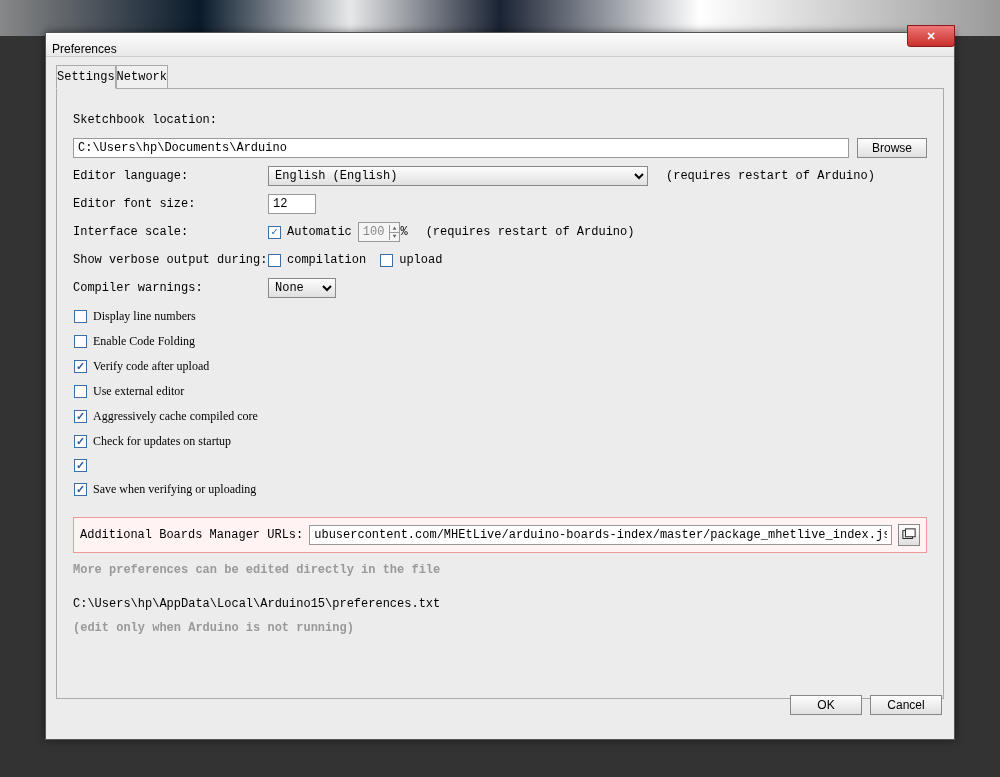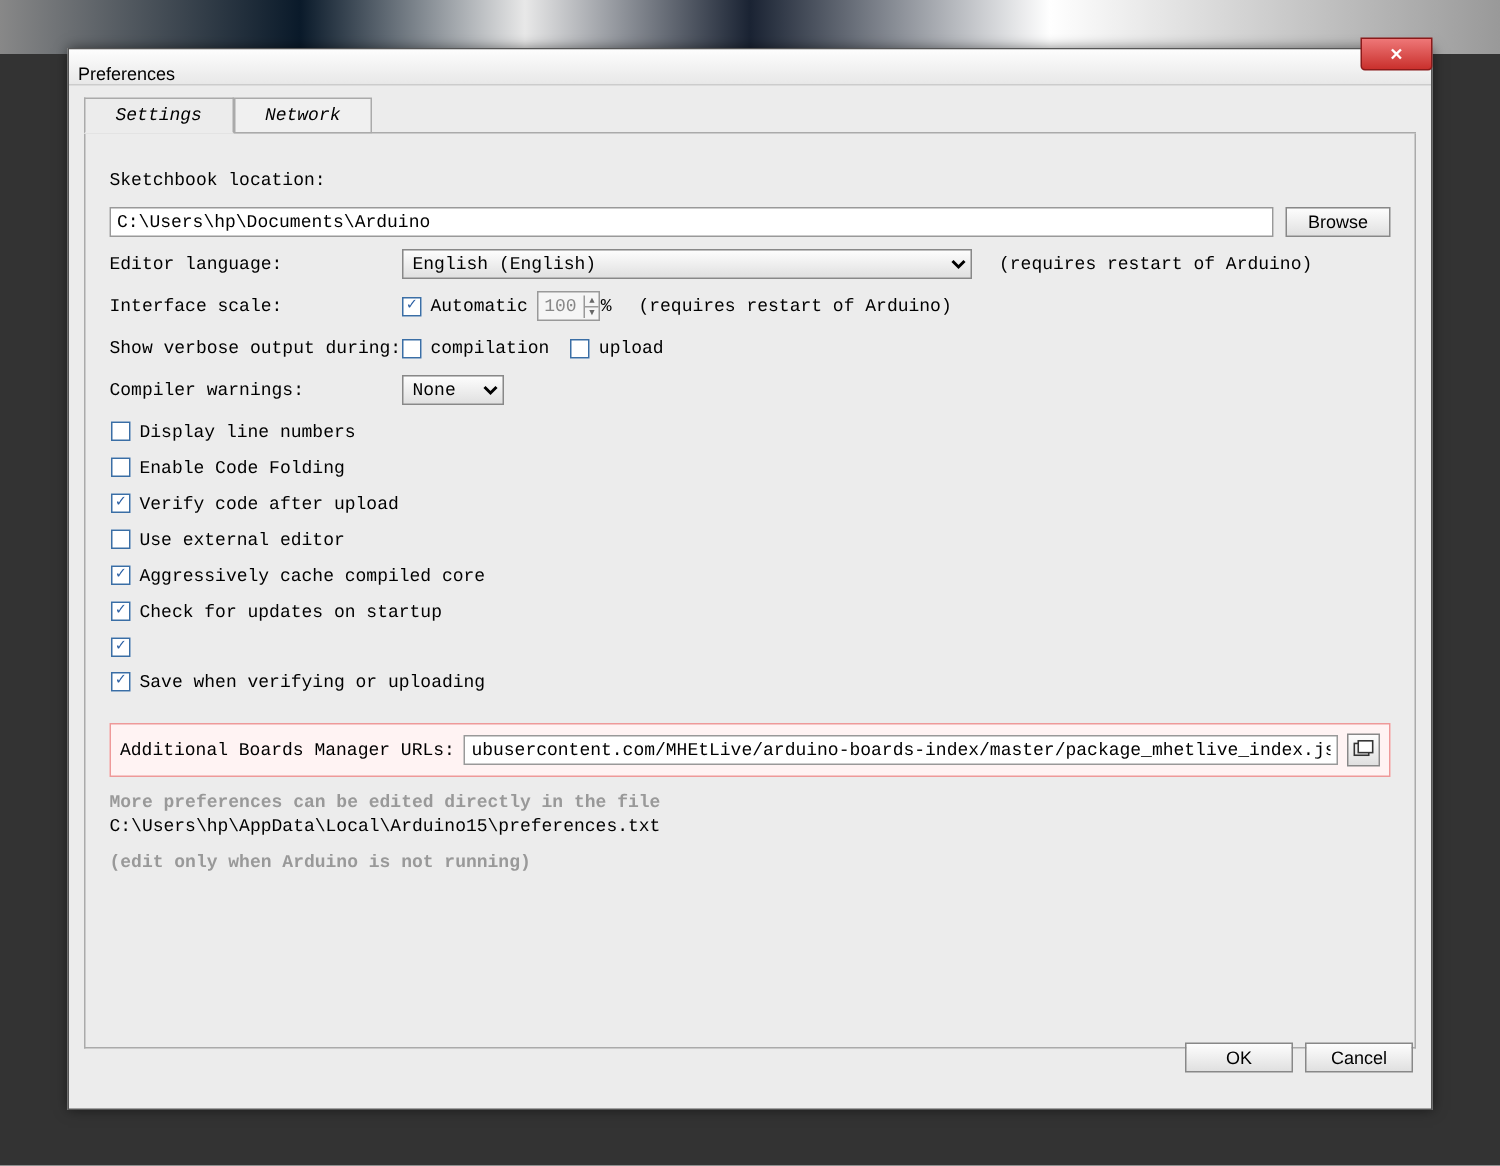--- a/index.html
+++ b/index.html
@@ -68,14 +68,13 @@
     margin-bottom: 0;
   }
   .tab {
-    padding: 4px 20px;
+    padding: 4px 0;
     border: 1px solid #aaa;
     background: #f0f0f0;
     margin-right: 0;
     margin-bottom: -1px;
     cursor: pointer;
     font-family: "Courier New", monospace;
-    font-style: italic;
   }
   .tab.active {
     background: #ECECEC;

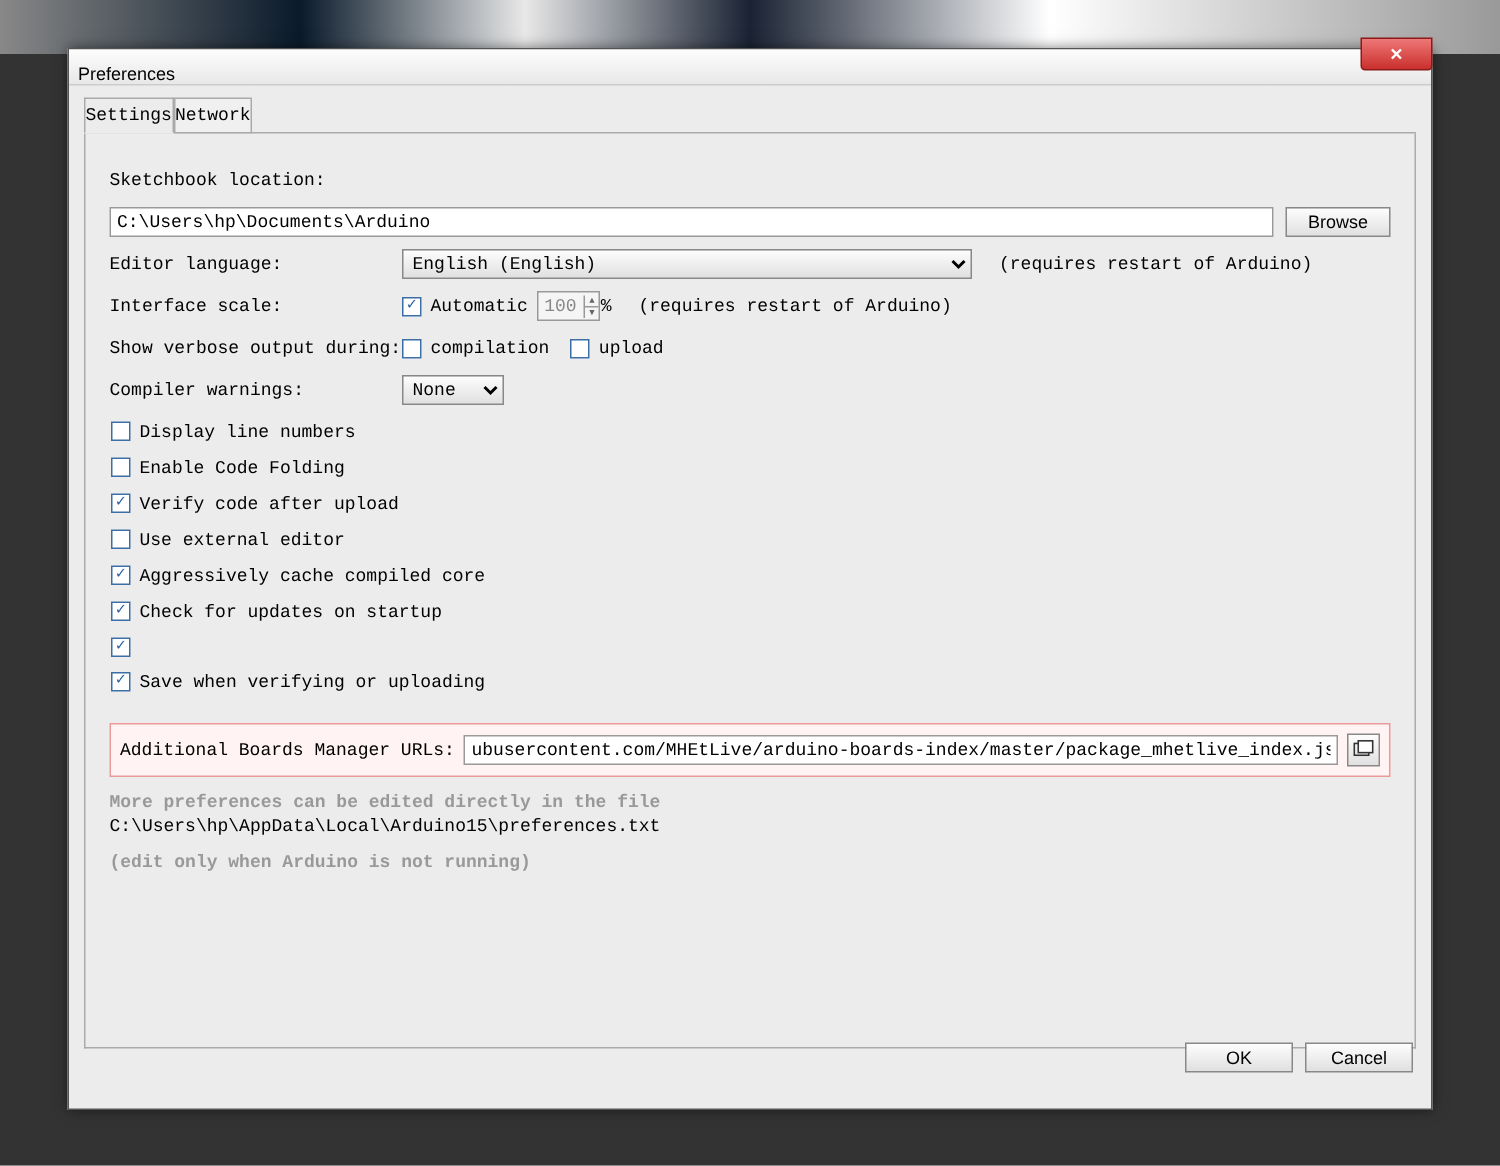--- a/index.html
+++ b/index.html
@@ -234,6 +234,10 @@
         <span class="hint">(requires restart of Arduino)</span>
       </div>
 
+      <div class="row">
+        <span class="lbl">Editor font size:</span>
+        <input type="text" class="font-input" value="12" style="">
+      </div>
 
       <div class="row">
         <span class="lbl">Interface scale:</span>

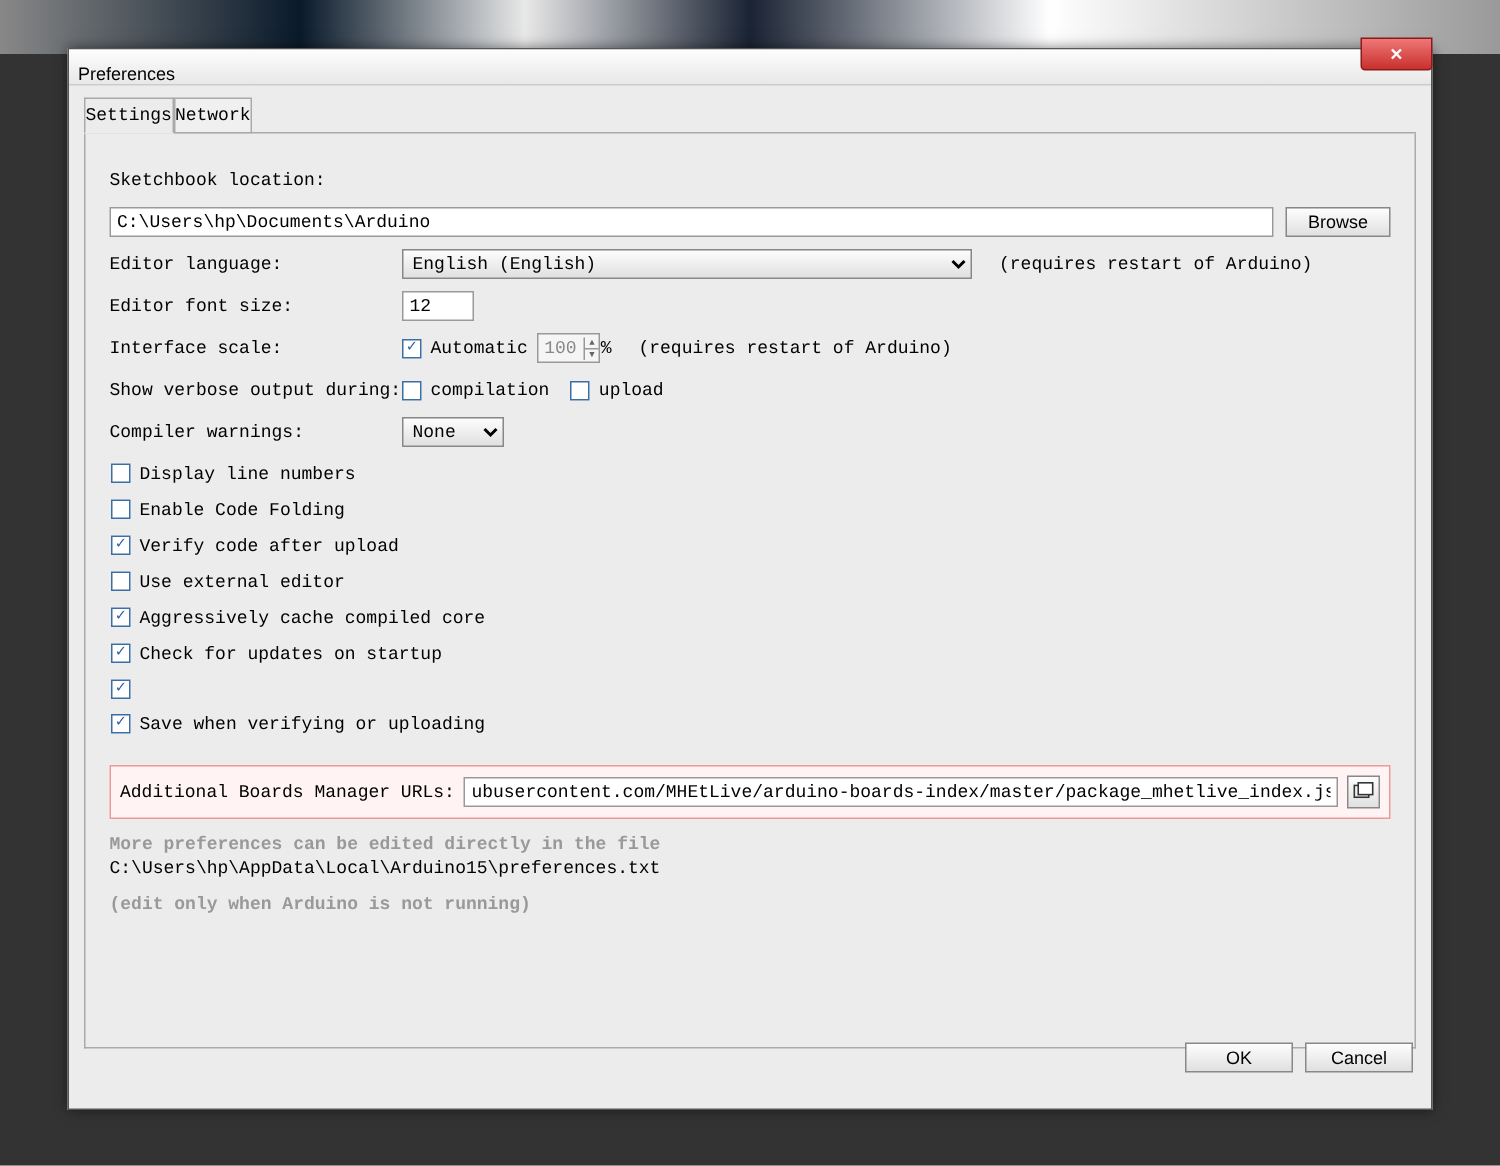--- a/index.html
+++ b/index.html
@@ -162,9 +162,10 @@
   .warn-select { width: 68px; }
   .cb-row {
     display: flex;
-    align-items: flex-start;
+    align-items: center;
     margin: 10px 0;
     margin-left: 1px;
+    font-family: Liberation Serif, serif;
   }
   .url-row {
     border: 1px solid #e99;

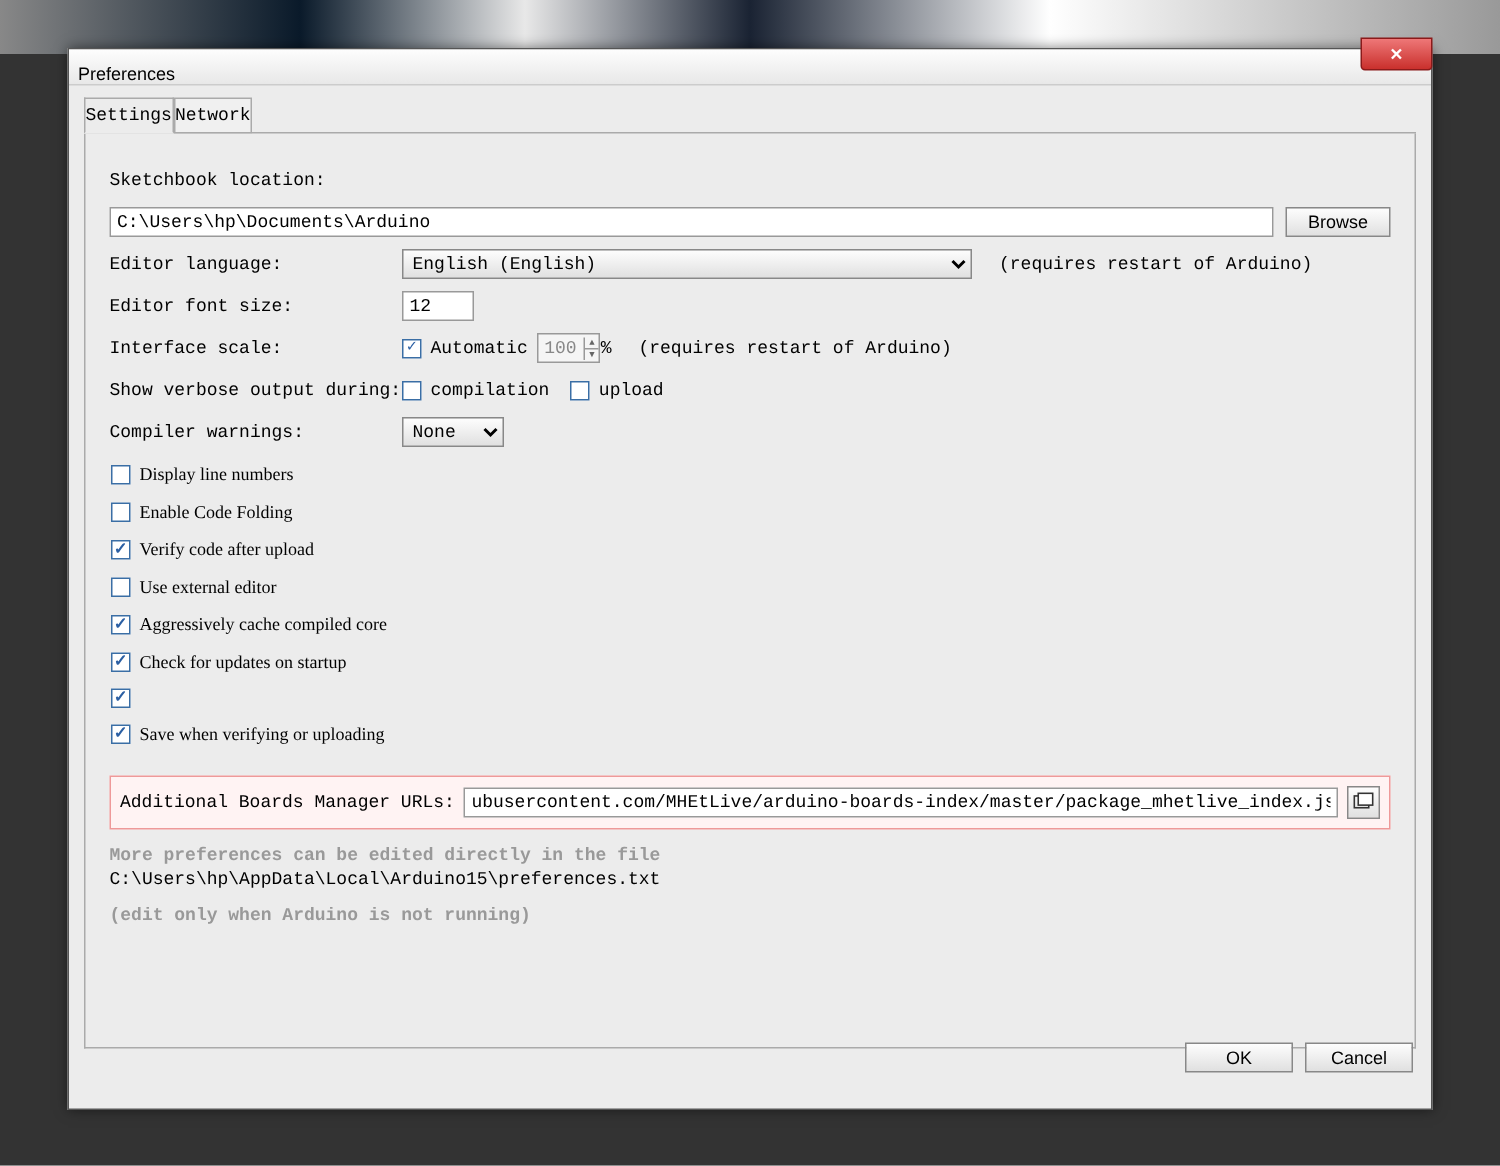--- a/index.html
+++ b/index.html
@@ -188,7 +188,7 @@
   }
   .icon-btn svg { width: 14px; height: 14px; }
   .gray-text { color: #999; margin-top: 10px; font-weight: bold; }
-  .path-text { margin-top: 2px; }
+  .path-text { margin-top: 20px; }
   .footer {
     position: absolute;
     right: 12px;

